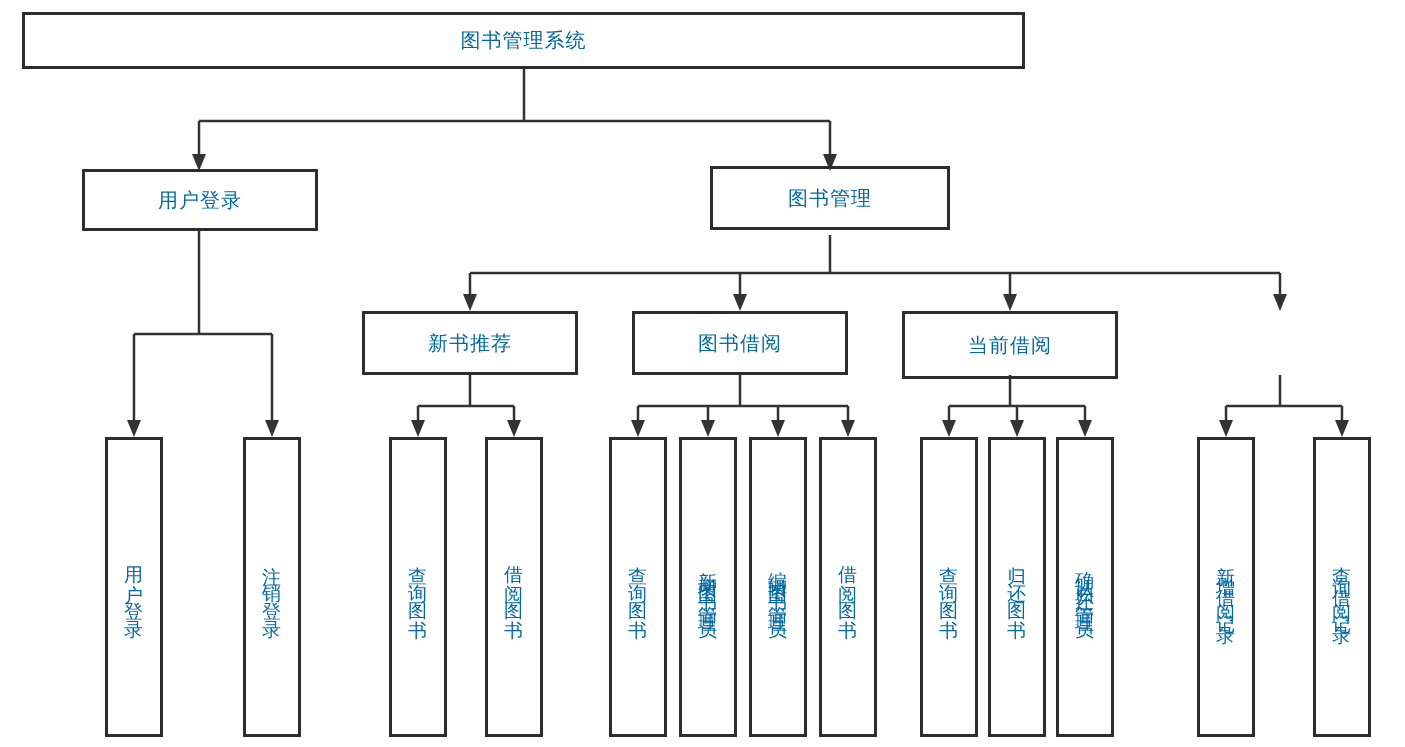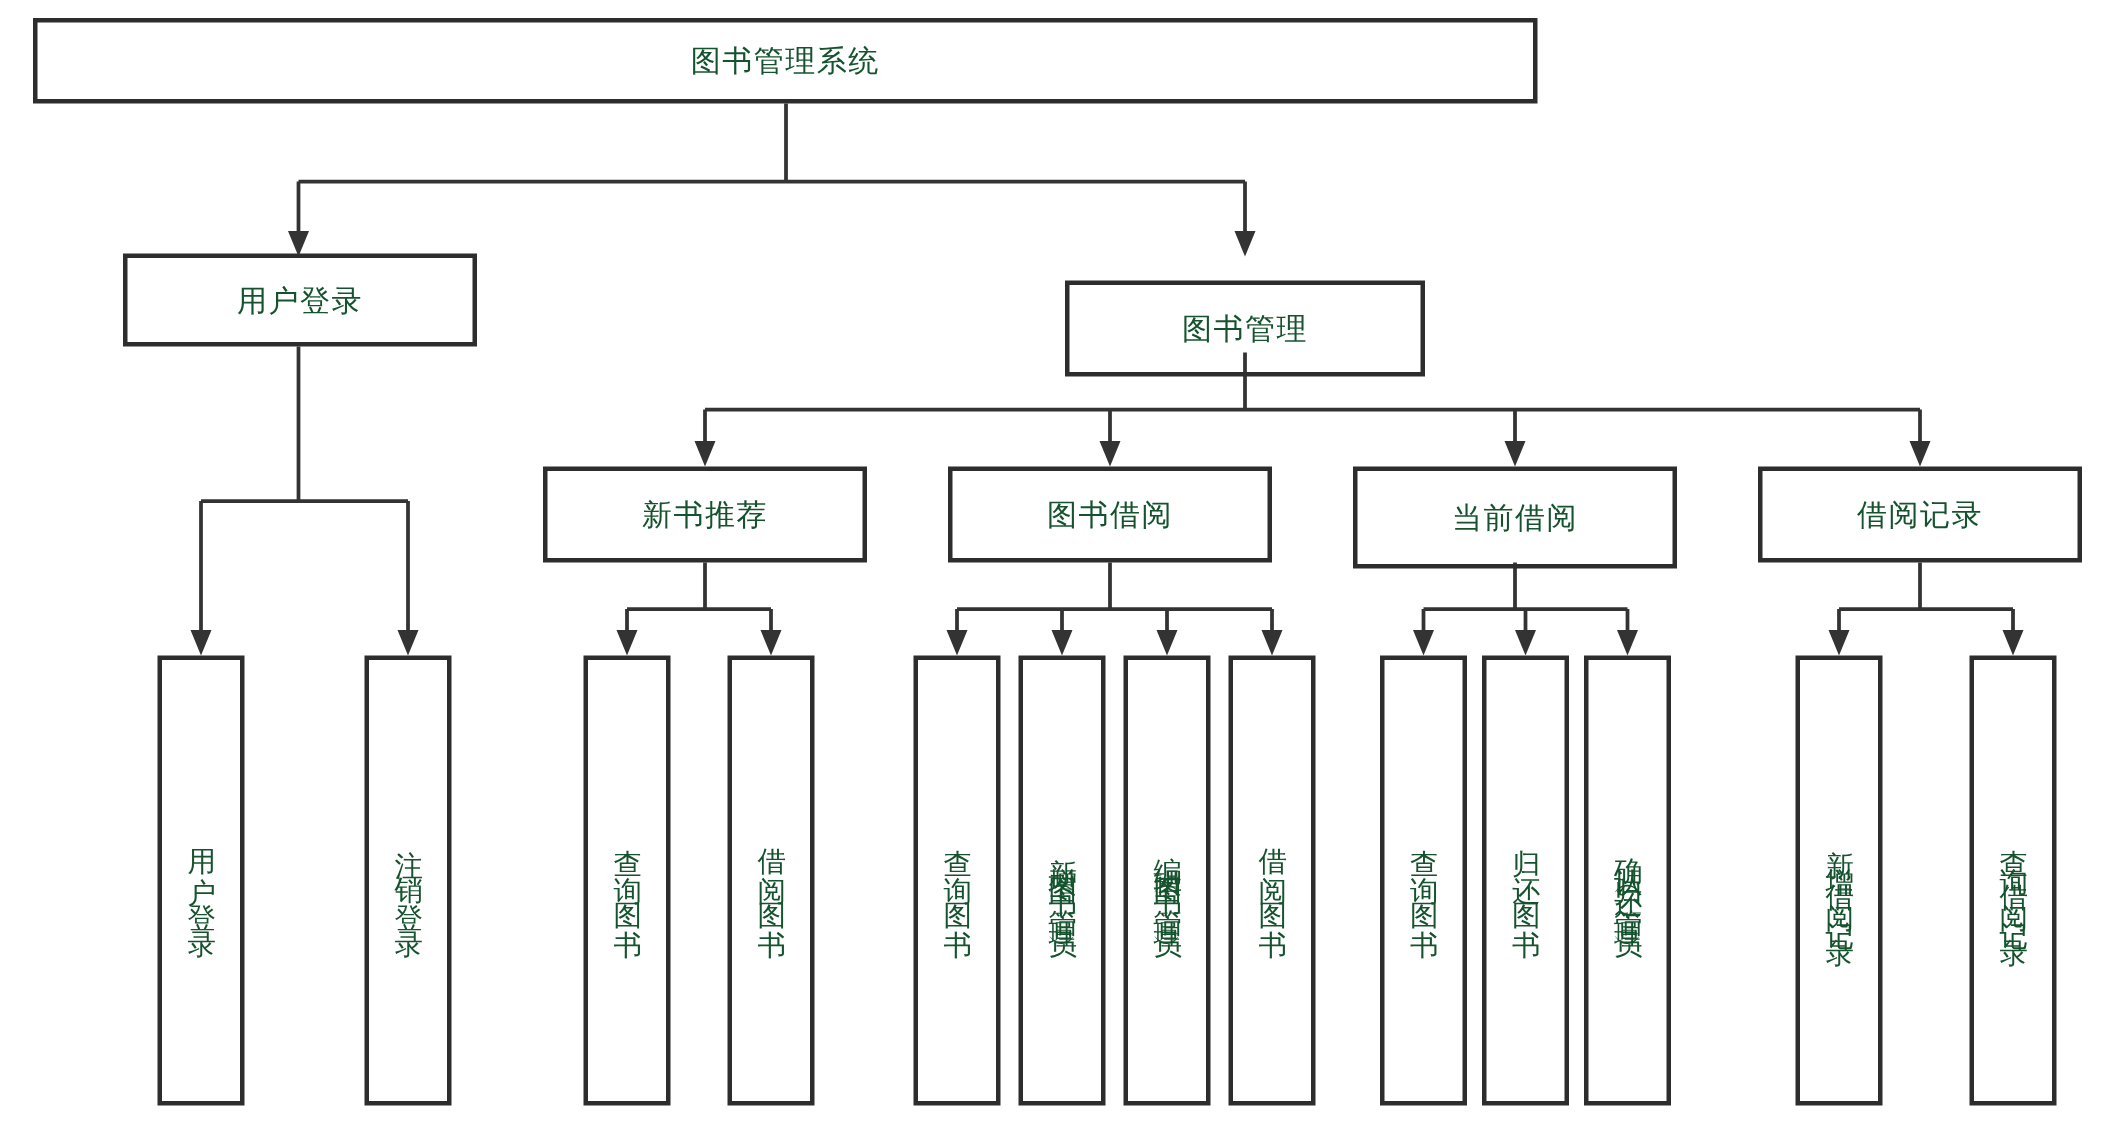--- a/index.html
+++ b/index.html
@@ -27,7 +27,7 @@
     box-sizing: border-box;
     border: 2px solid #2d2d2d;
     background: transparent;
-    color: #14532d;
+    color: #0369a1;
     display: flex;
     align-items: center;
     justify-content: center;

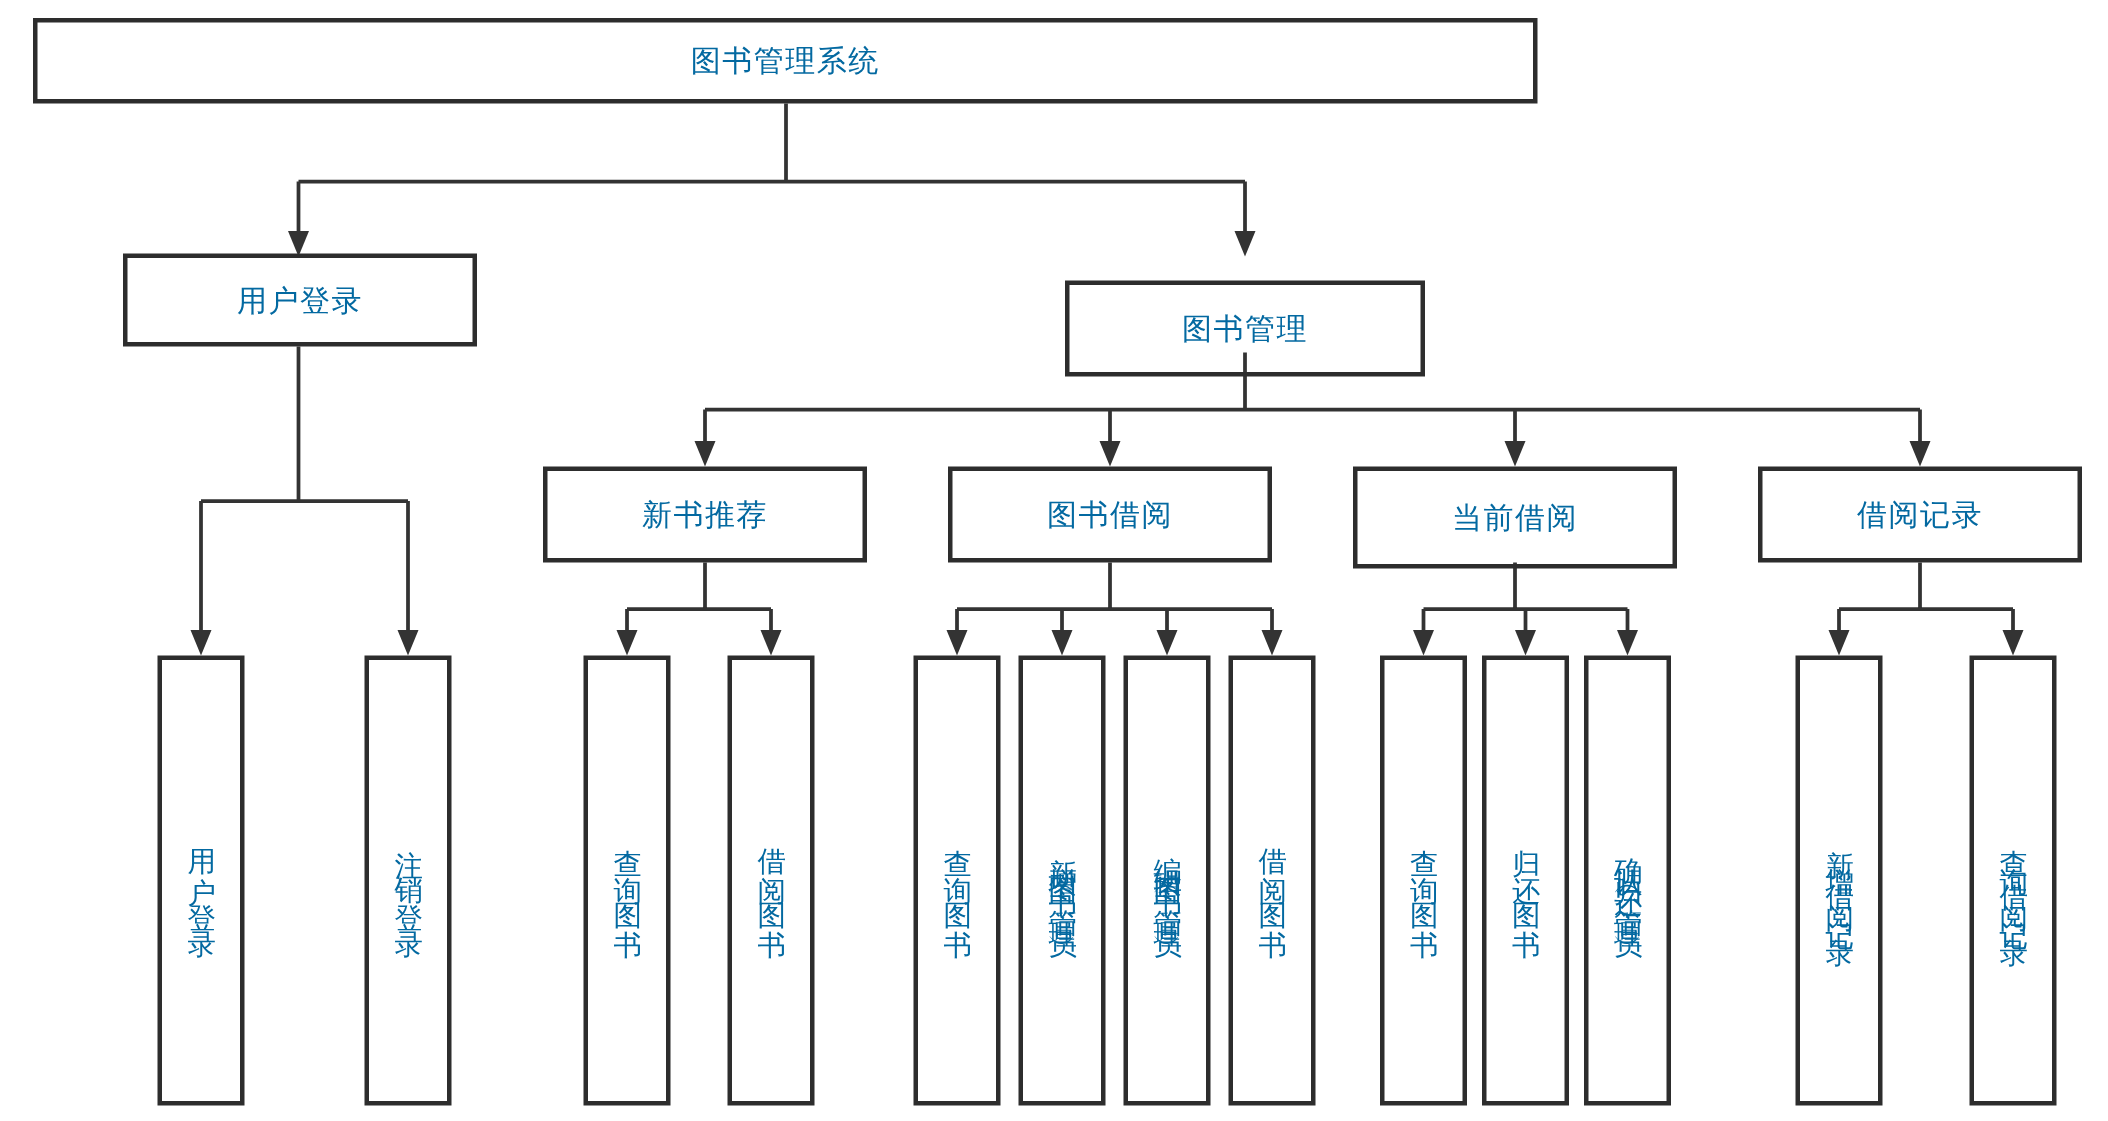--- a/index.html
+++ b/index.html
@@ -113,7 +113,7 @@
   <div class="node branch-box" style="left:82px; top:169px; width:236px; height:62px;">
     <span class="hlabel">用户登录</span>
   </div>
-  <div class="node branch-box" style="left:710px; top:187px; width:240px; height:64px;">
+  <div class="node branch-box" style="left:710px; top:166px; width:240px; height:64px;">
     <span class="hlabel">图书管理</span>
   </div>
 

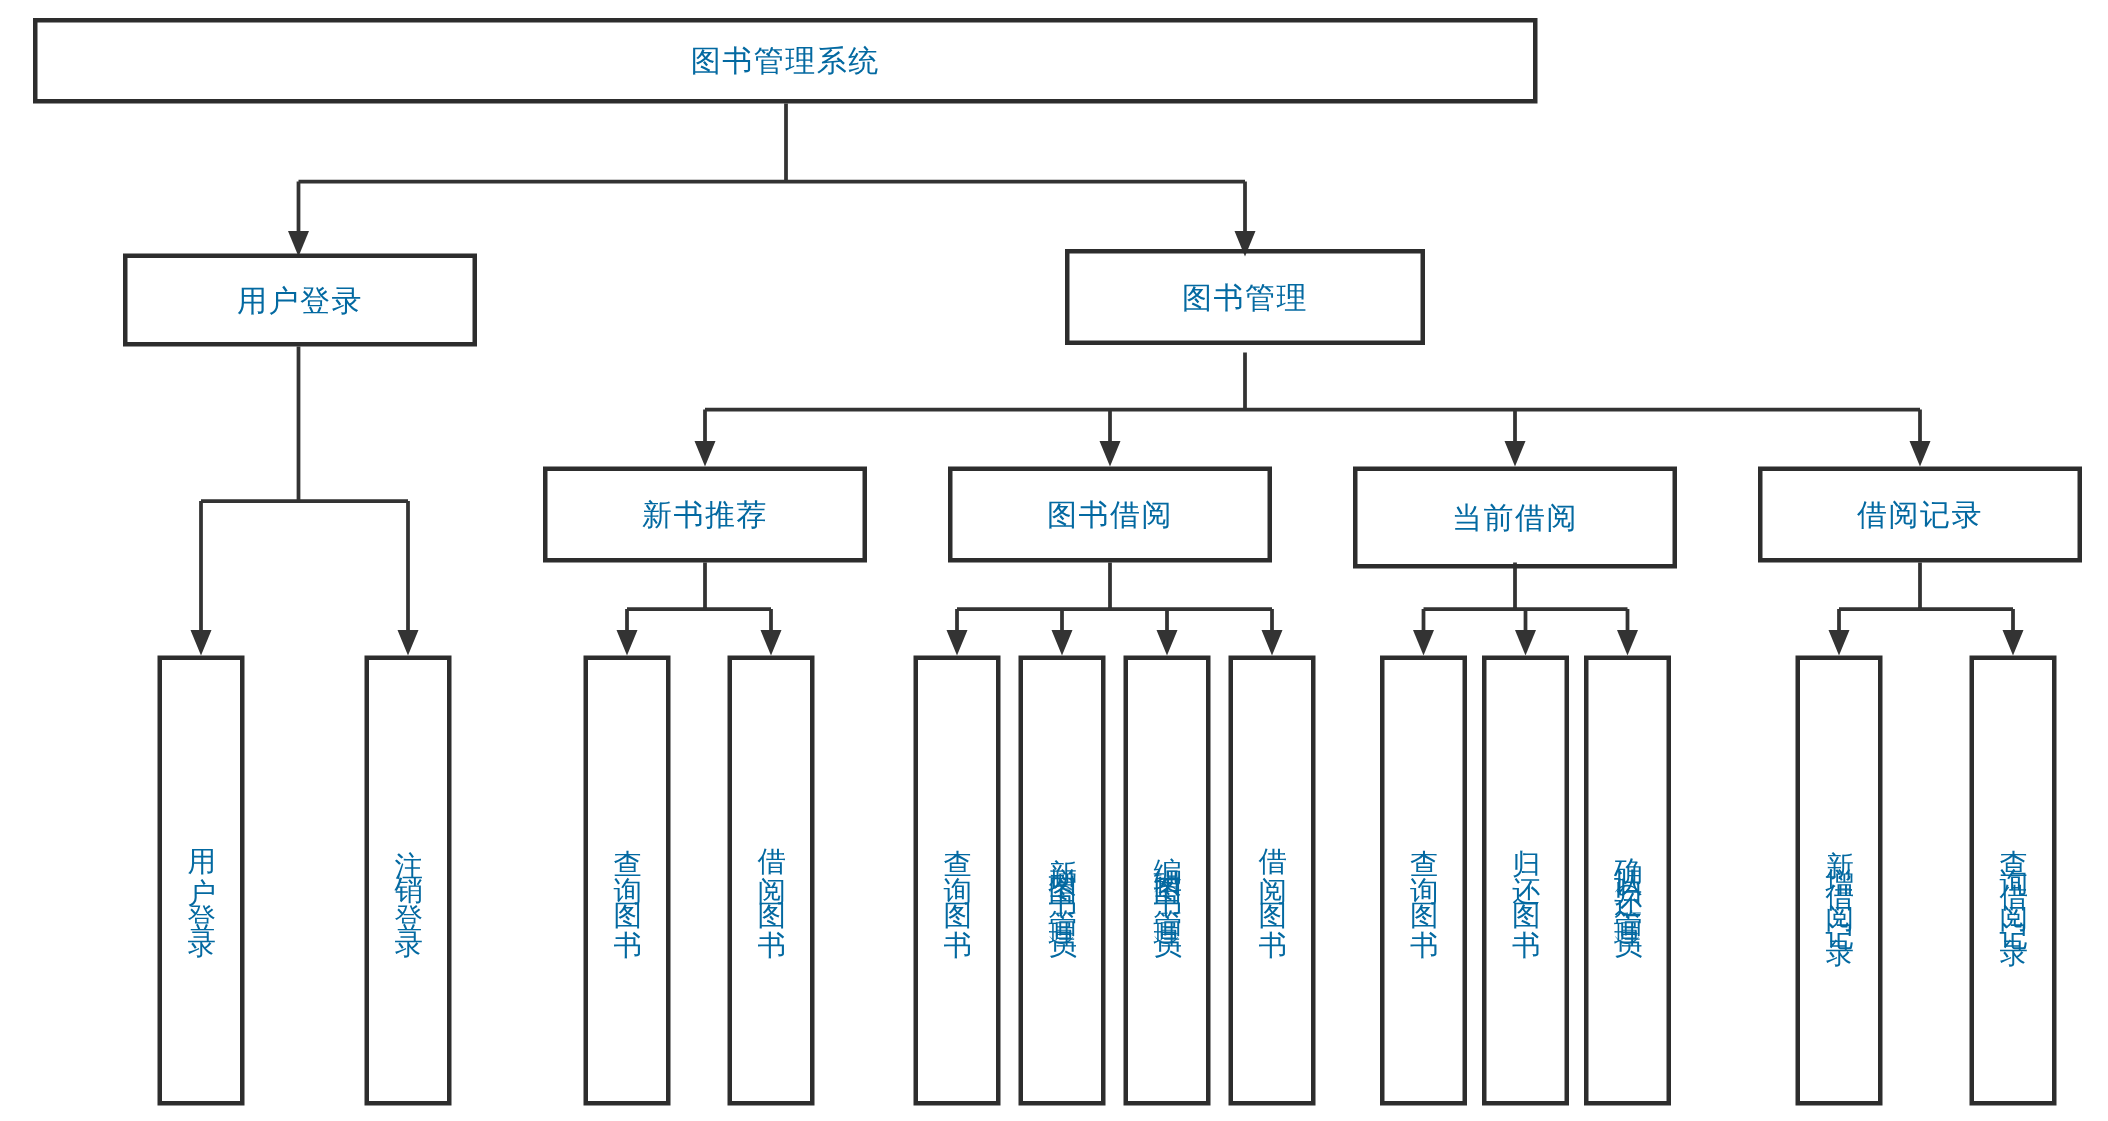--- a/index.html
+++ b/index.html
@@ -126,9 +126,6 @@
   <div class="node section-box" style="left:902px; top:311px; width:216px; height:68px;">
     <span class="hlabel">当前借阅</span>
   </div>
-  <div class="node section-box" style="left:1172px; top:311px; width:216px; height:64px;">
-    <span class="hlabel">借阅记录</span>
-  </div>
 
   <div class="node leaf" style="left:105px; top:437px; width:58px; height:300px;">
     <span class="vlabel ls-wide">用户登录</span>

